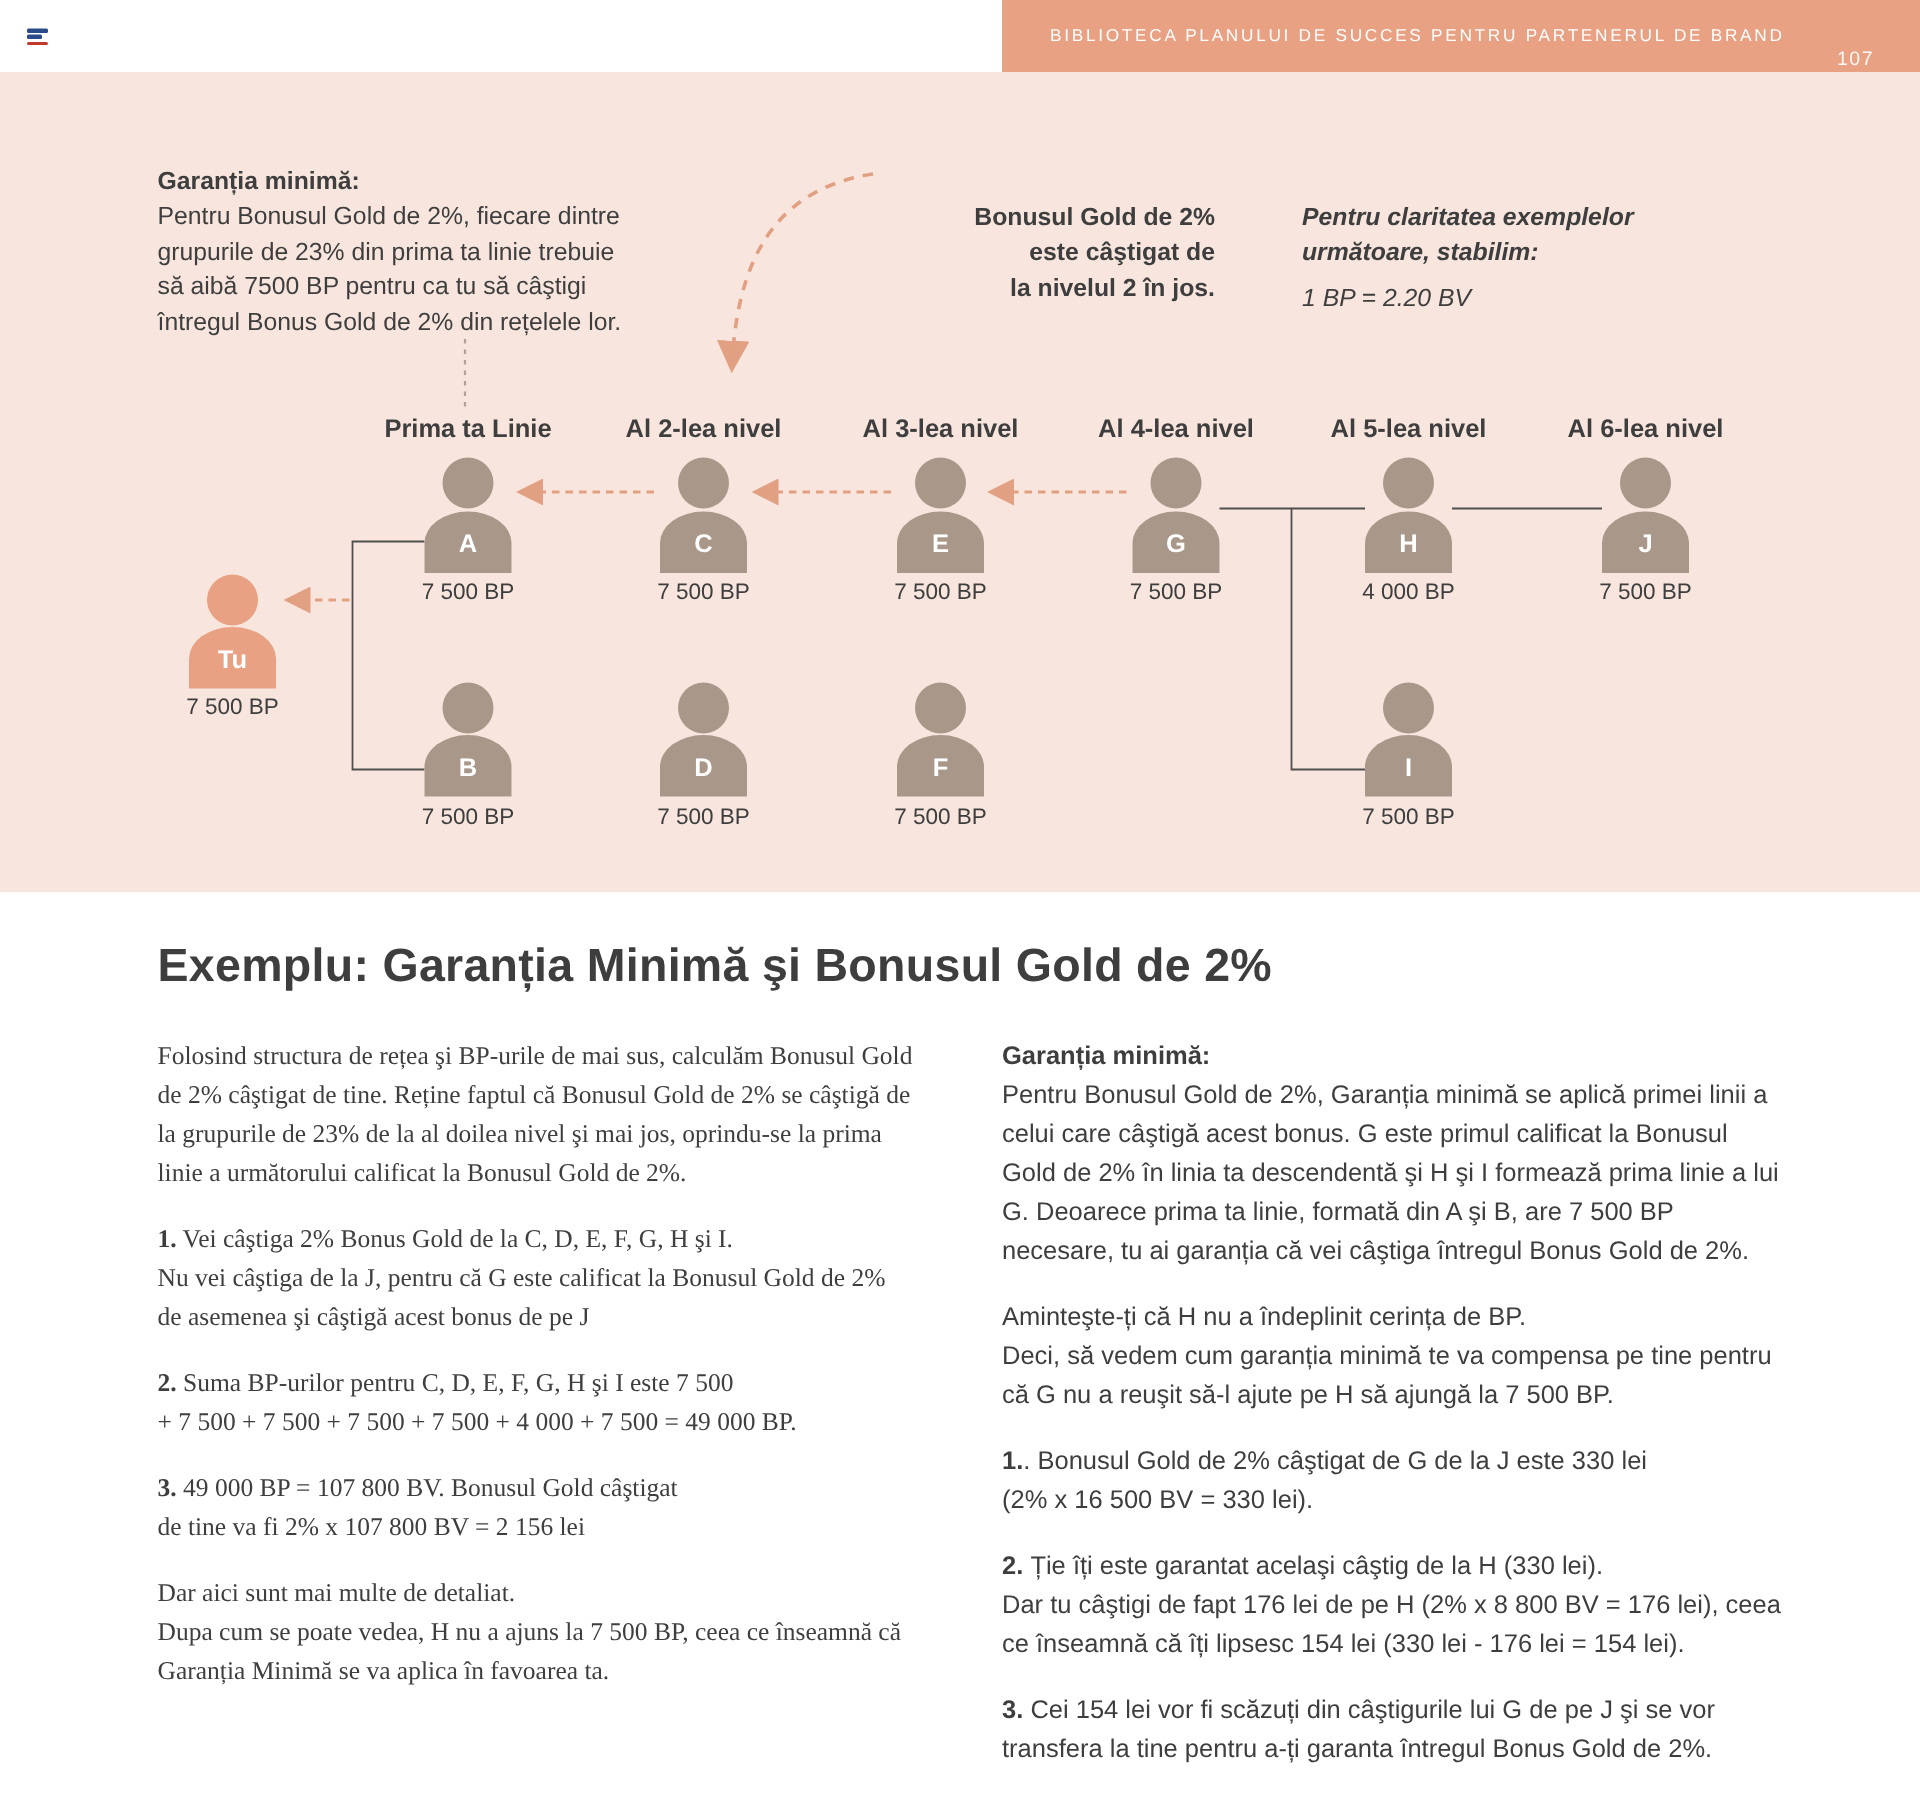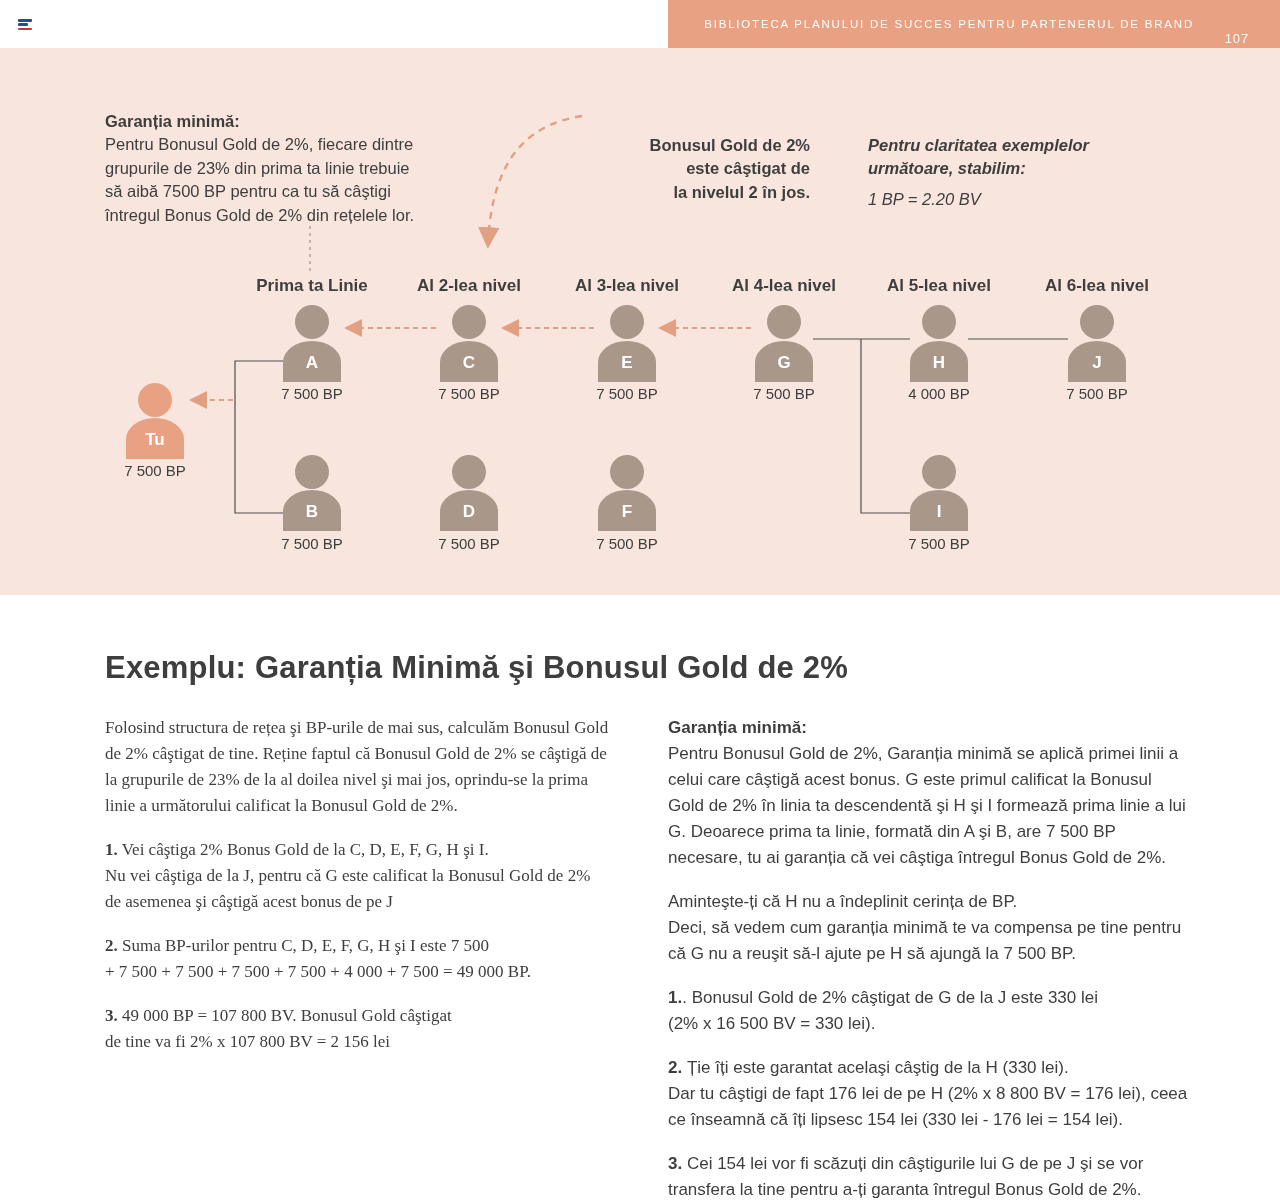--- a/index.html
+++ b/index.html
@@ -20,7 +20,7 @@
   .menu-icon .b3 { background:#c0392b; }
   .header-band { position:absolute; top:0; left:668px; width:612px; height:48px;
                  background:#e8a183; display:flex; align-items:center; }
-  .header-title { flex:1; text-align:right; color:#fff; font-size:11.5px;
+  .header-title { flex:1; text-align:left; color:#fff; font-size:11.5px;
                   letter-spacing:1.8px; padding-left:32px; white-space:nowrap; }
   .page-number { width:86px; text-align:center; color:#fff; font-size:13px;
                  letter-spacing:1px; opacity:.92;margin-top:29px; }

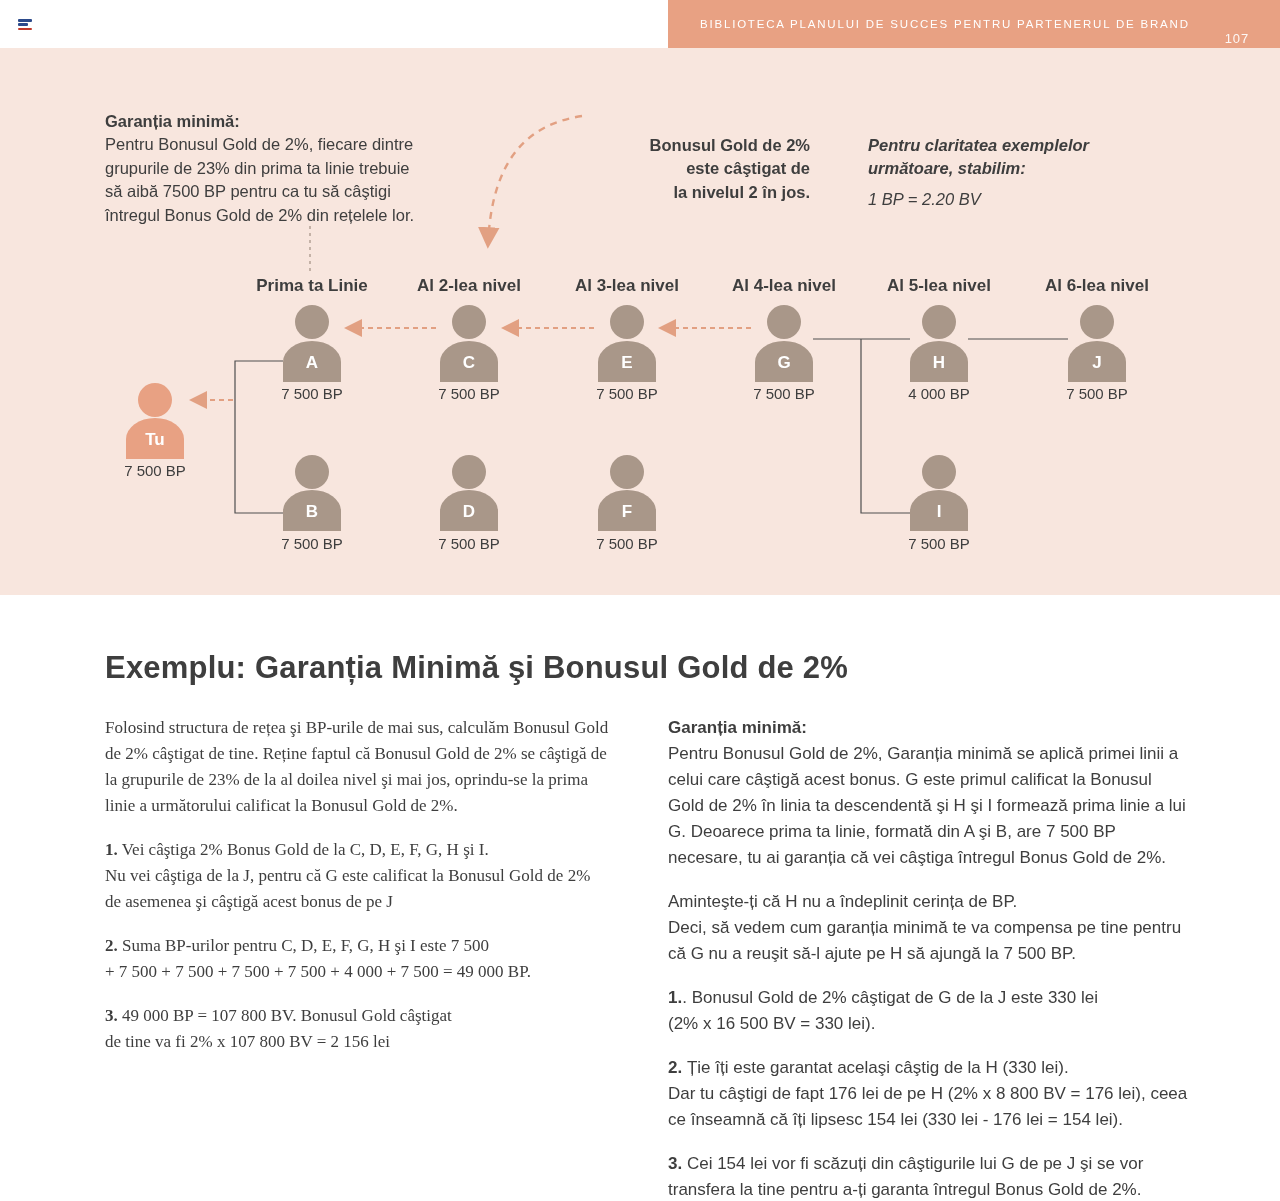--- a/index.html
+++ b/index.html
@@ -48,7 +48,7 @@
 
   
   .article { position:absolute; top:595px; left:0; width:1280px; height:606px;
-             background:#fff; padding:56px 0 0 105px; }
+             background:#fff; padding:32px 0 0 105px; }
   .article h1 { font-size:31px; font-weight:bold; color:#3e3e3e; letter-spacing:.2px; line-height:1.1; }
   .cols { display:flex; margin-top:30px; }
   .col-left  { width:505px;font-family:Liberation Serif, serif; }

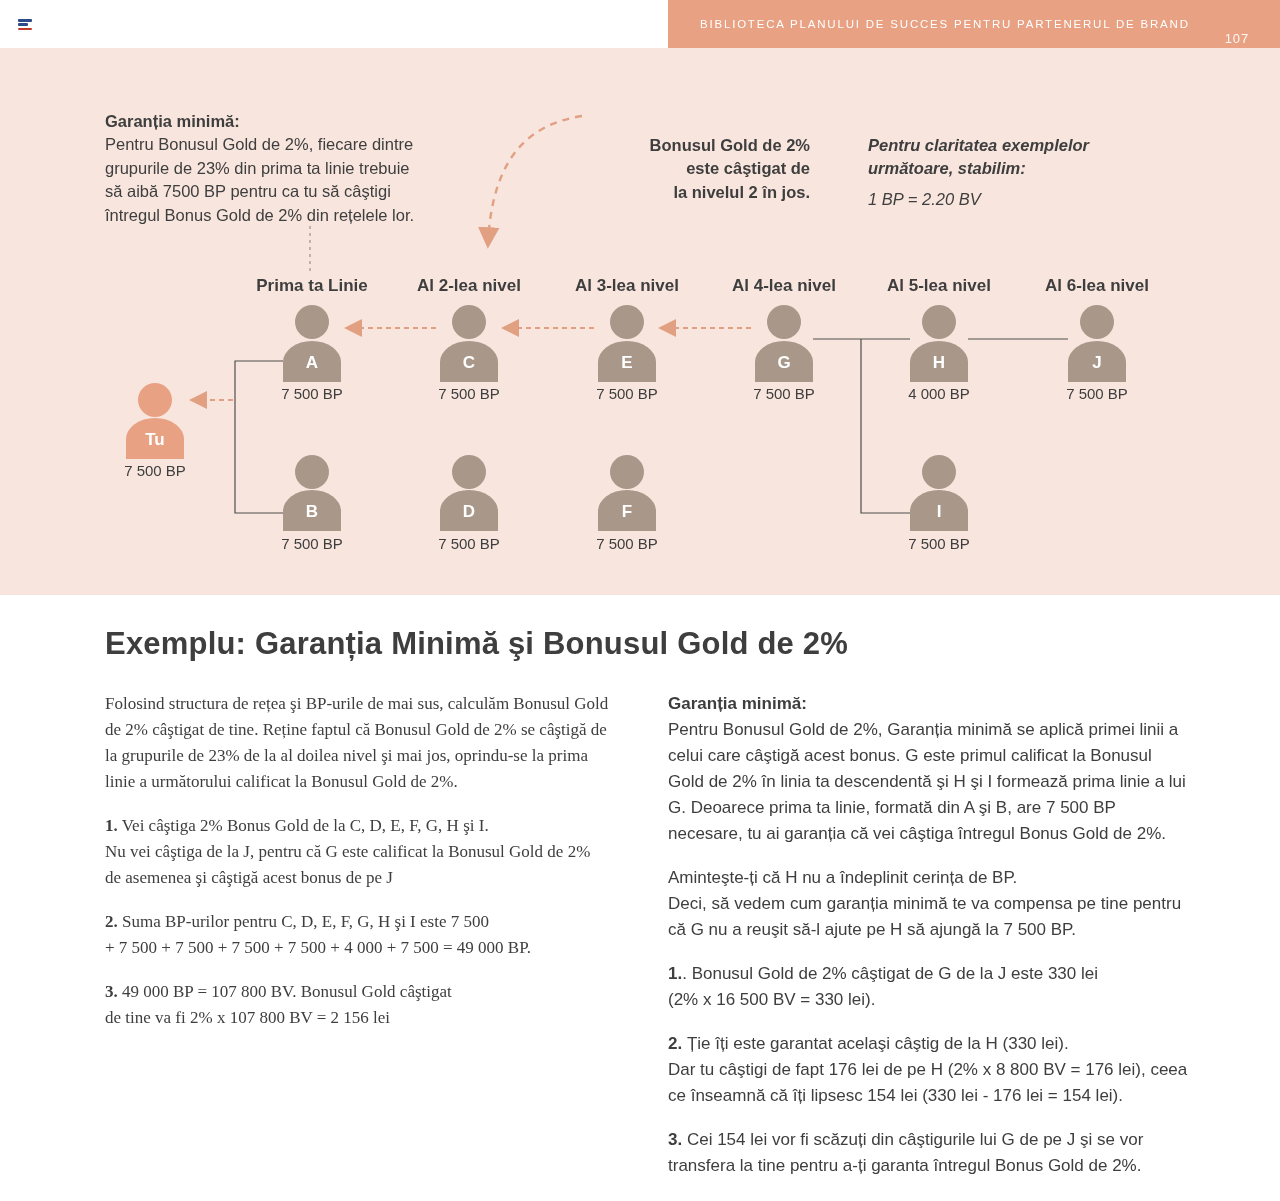--- a/index.html
+++ b/index.html
@@ -204,6 +204,8 @@
 + 7 500 + 7 500 + 7 500 + 7 500 + 4 000 + 7 500 = 49 000 BP.</span></p>
         <p class="para"><b class="num">3.</b> <span class="prl">49 000 BP = 107 800 BV. Bonusul Gold câştigat
 de tine va fi 2% x 107 800 BV = 2 156 lei</span></p>
+        <p class="para"><span class="prl">Dar aici sunt mai multe de detaliat.
+Dupa cum se poate vedea, H nu a ajuns la 7 500 BP, ceea ce înseamnă că Garanția Minimă se va aplica în favoarea ta.</span></p>
       </div>
 
       <div class="col-right">

